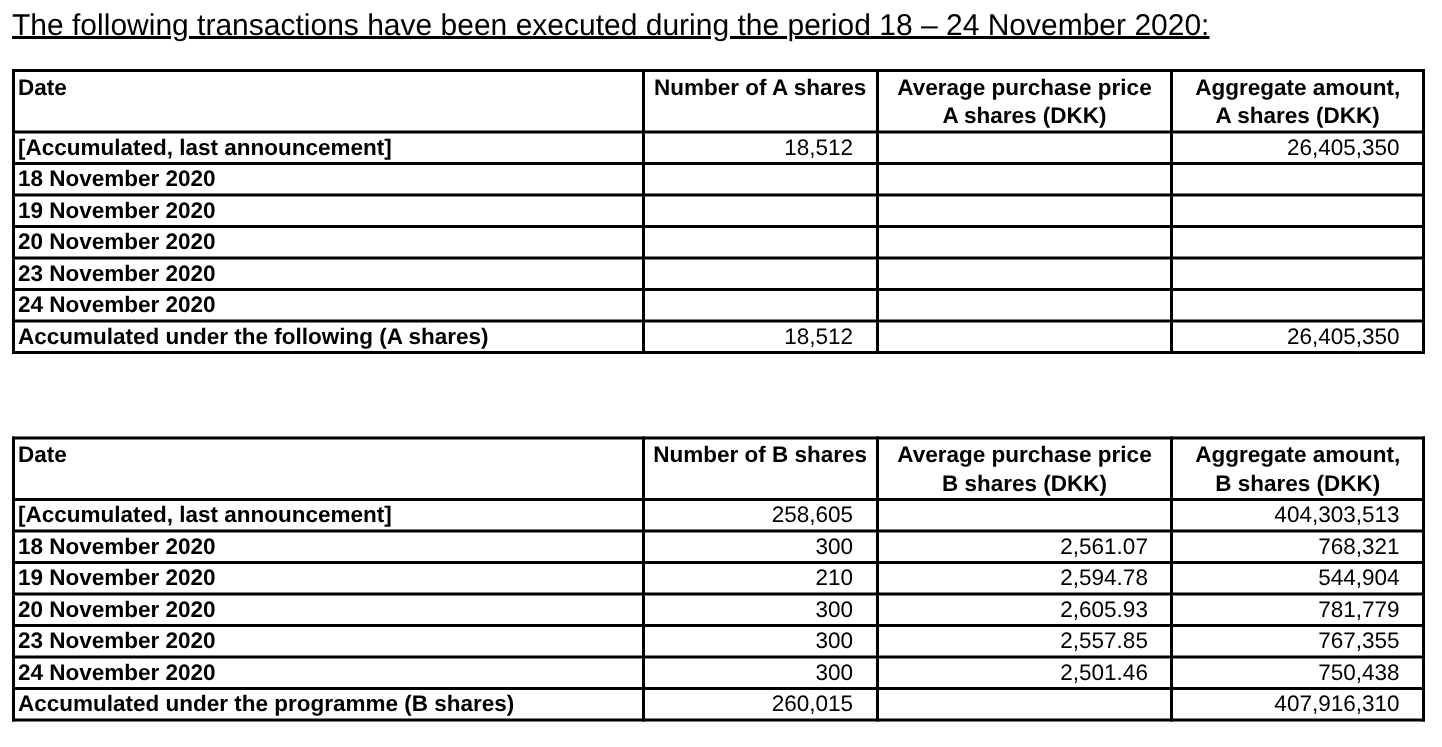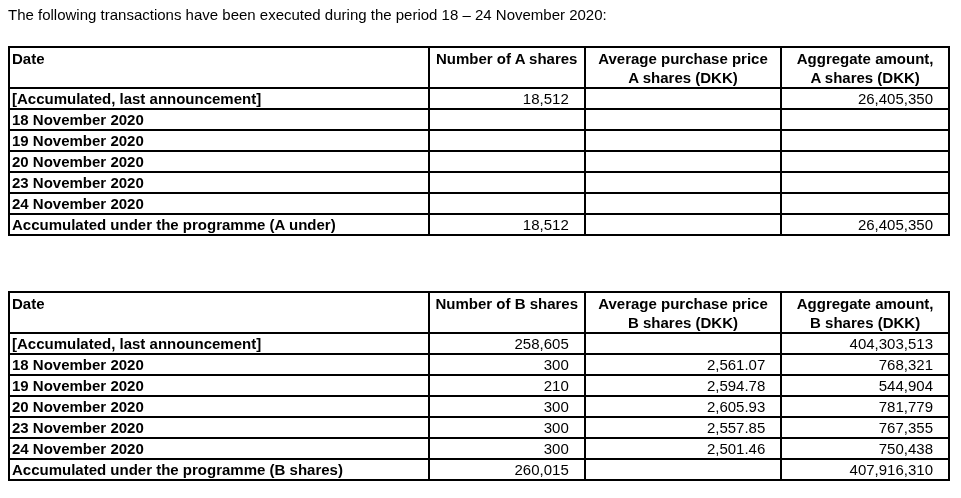--- a/index.html
+++ b/index.html
@@ -18,9 +18,10 @@
     position: absolute;
     left: 8px;
     top: 6px;
-    font-size: 15px;
+    font-size: 20px;
     font-weight: 400;
     white-space: nowrap;
+    text-decoration: underline;
   }
   table.tx-table {
     position: absolute;

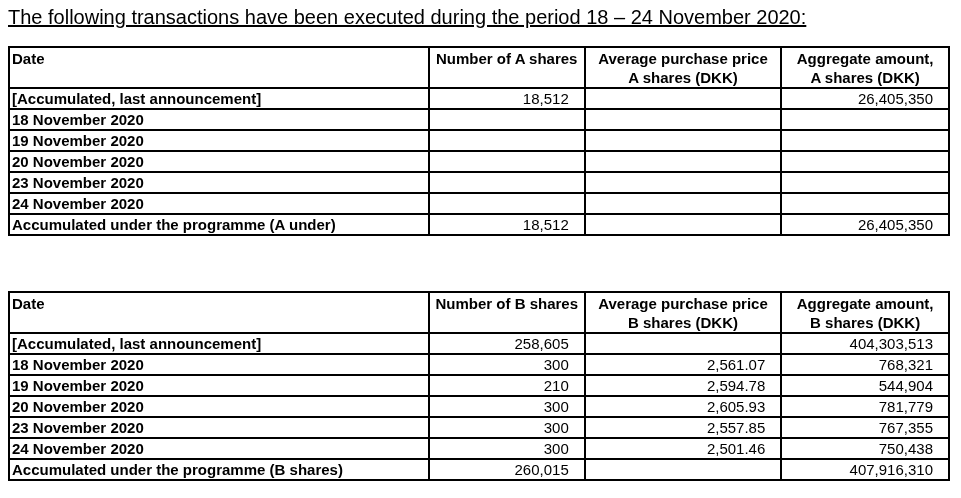--- a/index.html
+++ b/index.html
@@ -118,7 +118,7 @@
       <td class="num-cell"></td>
     </tr>
     <tr>
-      <td class="label-cell">Accumulated under the programme (A under)</td>
+      <td class="label-cell">Accumulated under the following (A shares)</td>
       <td class="num-cell">18,512</td>
       <td class="num-cell"></td>
       <td class="num-cell">26,405,350</td>

